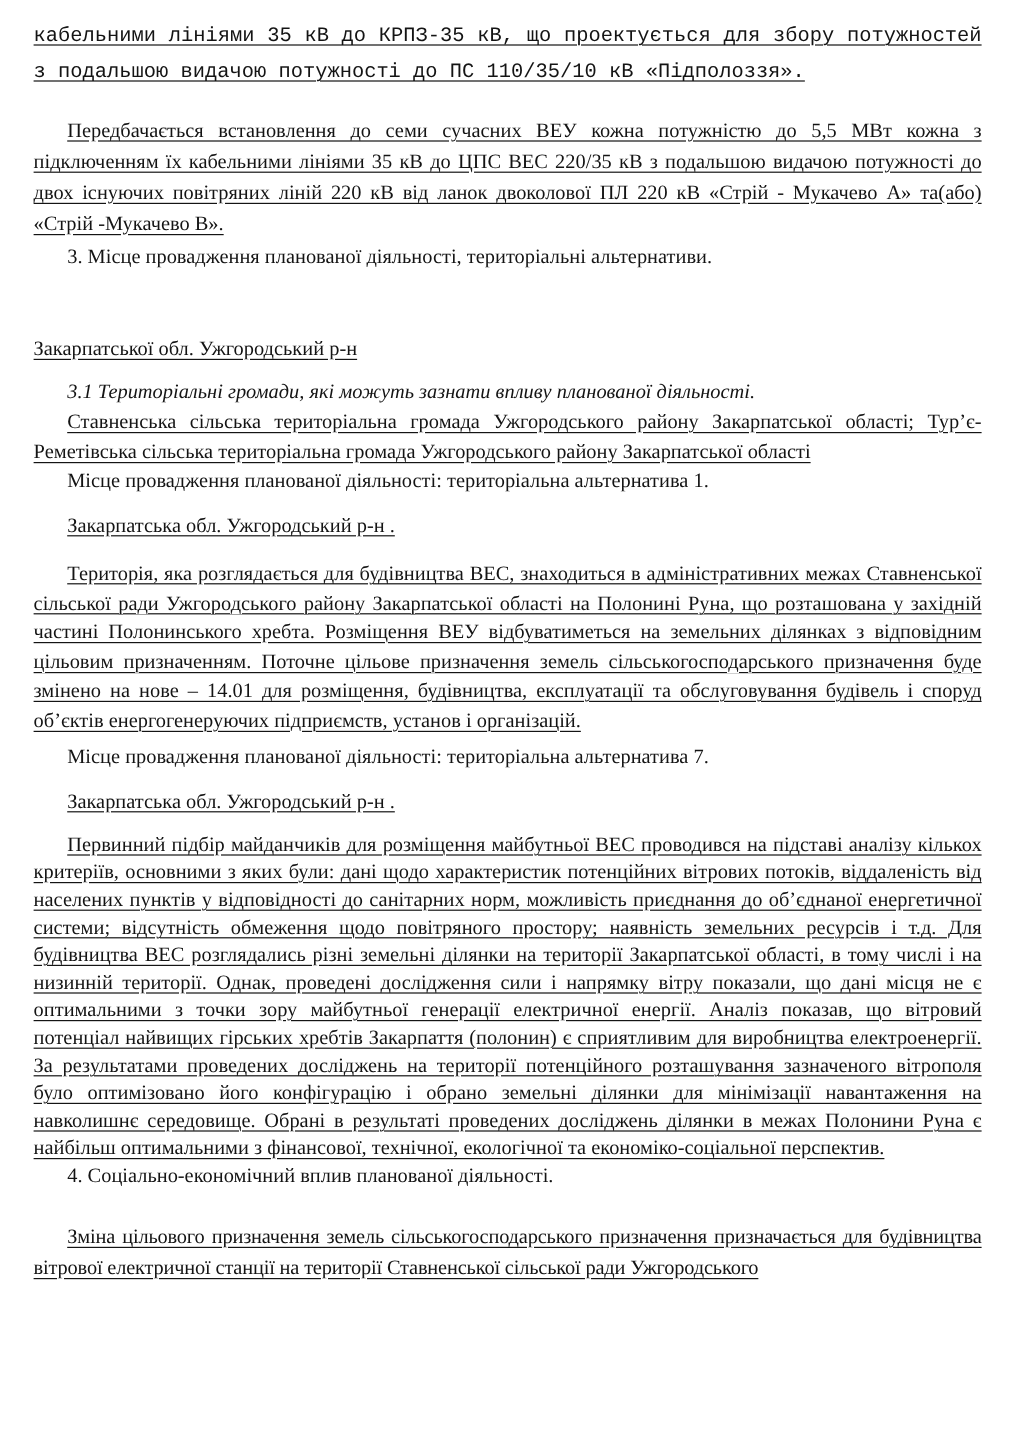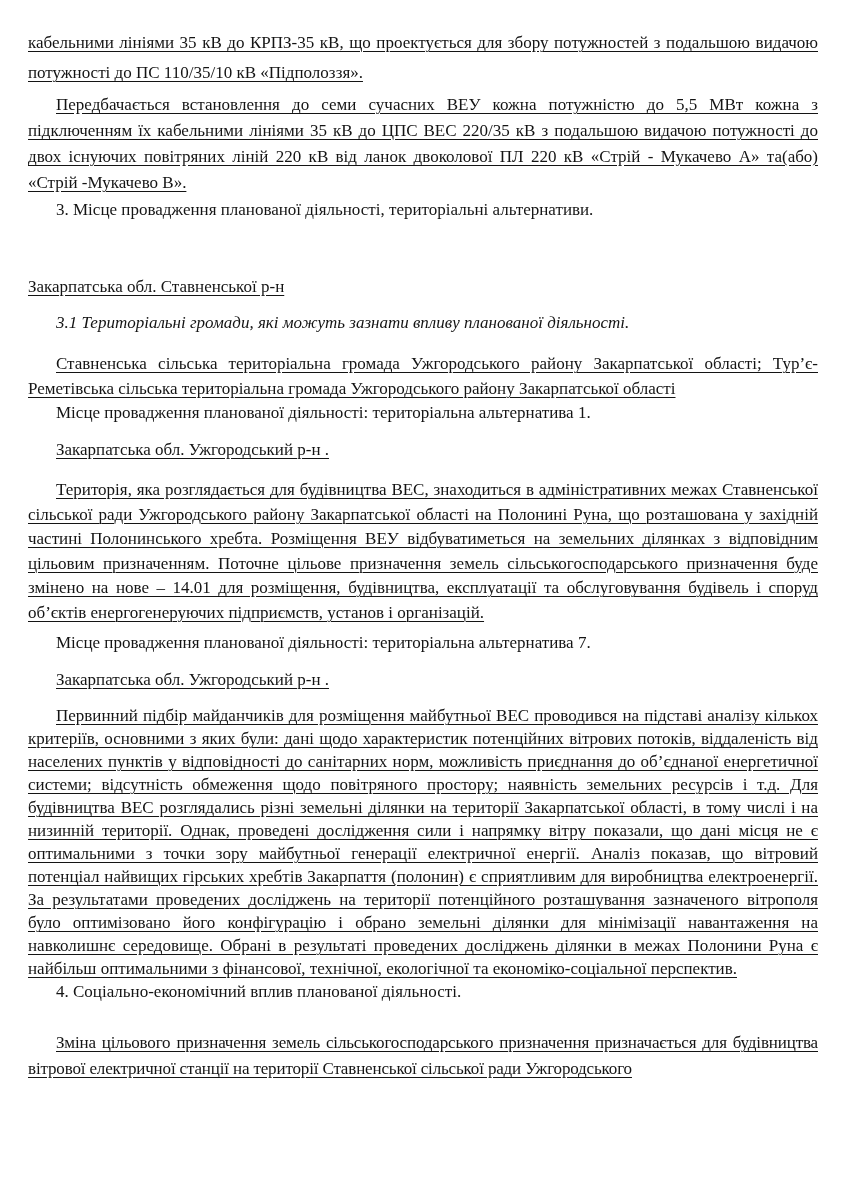--- a/index.html
+++ b/index.html
@@ -36,7 +36,7 @@
   .left { text-align: left; }
 
   
-  .b-cable      { line-height: 30px; margin-top: 16px; }
+  .b-cable      { line-height: 30px; margin-top: 4px; font-family: Liberation Mono, monospace; }
   .b-tech       { line-height: 24px; margin-top: 14px; }
   .b-seven      { line-height: 26px; margin-top: 4px; text-decoration: underline; }
   .b-sec3       { line-height: 24px; margin-top: 2px; }

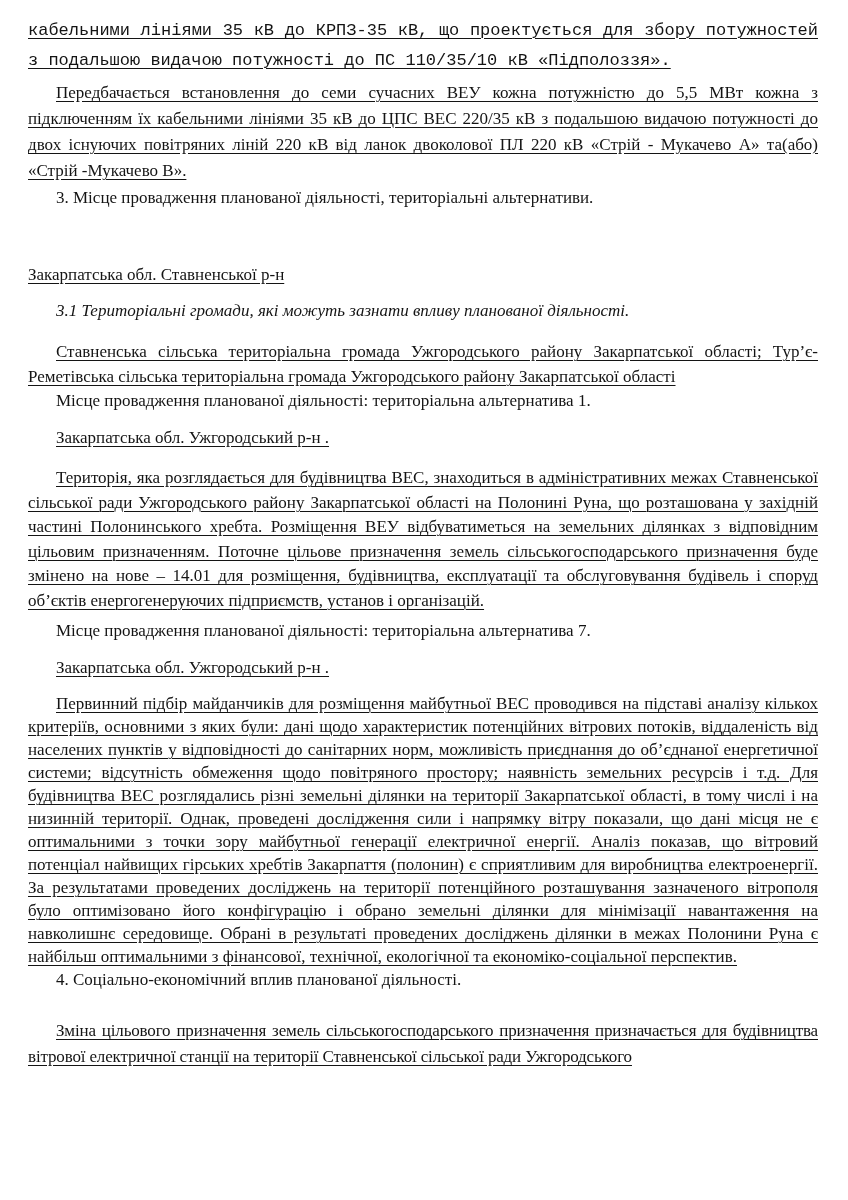--- a/index.html
+++ b/index.html
@@ -38,7 +38,7 @@
   
   .b-cable      { line-height: 30px; margin-top: 4px; font-family: Liberation Mono, monospace; }
   .b-tech       { line-height: 24px; margin-top: 14px; }
-  .b-seven      { line-height: 26px; margin-top: 4px; text-decoration: underline; }
+  .b-seven      { line-height: 26px; margin-top: 20px; text-decoration: underline; }
   .b-sec3       { line-height: 24px; margin-top: 2px; }
   .b-region1    { line-height: 24px; margin-top: 53px; }
   .b-sec31      { line-height: 24px; margin-top: 12px; font-style: italic; }

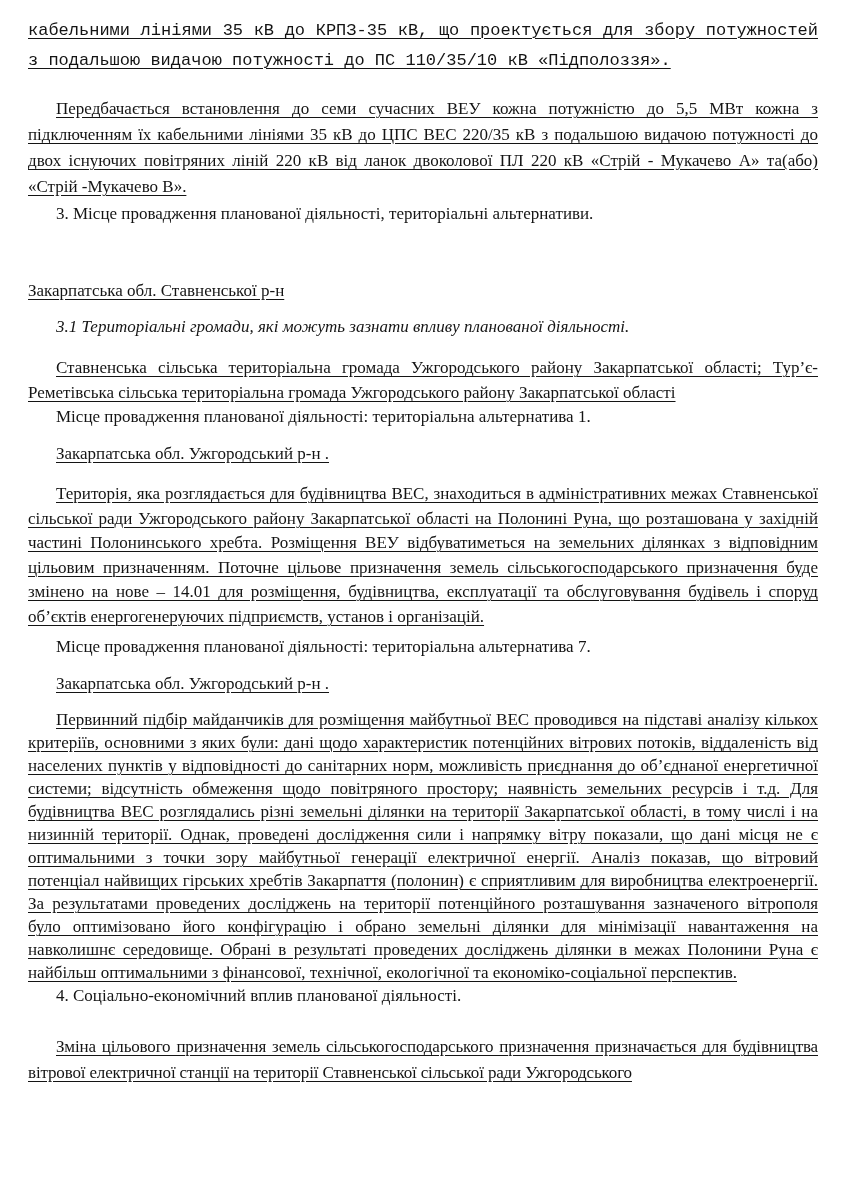--- a/index.html
+++ b/index.html
@@ -64,7 +64,7 @@
 
   <p class="b-sec3 indent left">3. Місце провадження планованої діяльності, територіальні альтернативи.</p>
 
-  <p class="b-region1 u left">Закарпатська обл. Ставненської р-н</p>
+  <p class="b-region1 u left">Закарпатської обл. Ужгородський р-н</p>
 
   <p class="b-sec31 indent left">3.1 Територіальні громади, які можуть зазнати впливу планованої діяльності.</p>
 

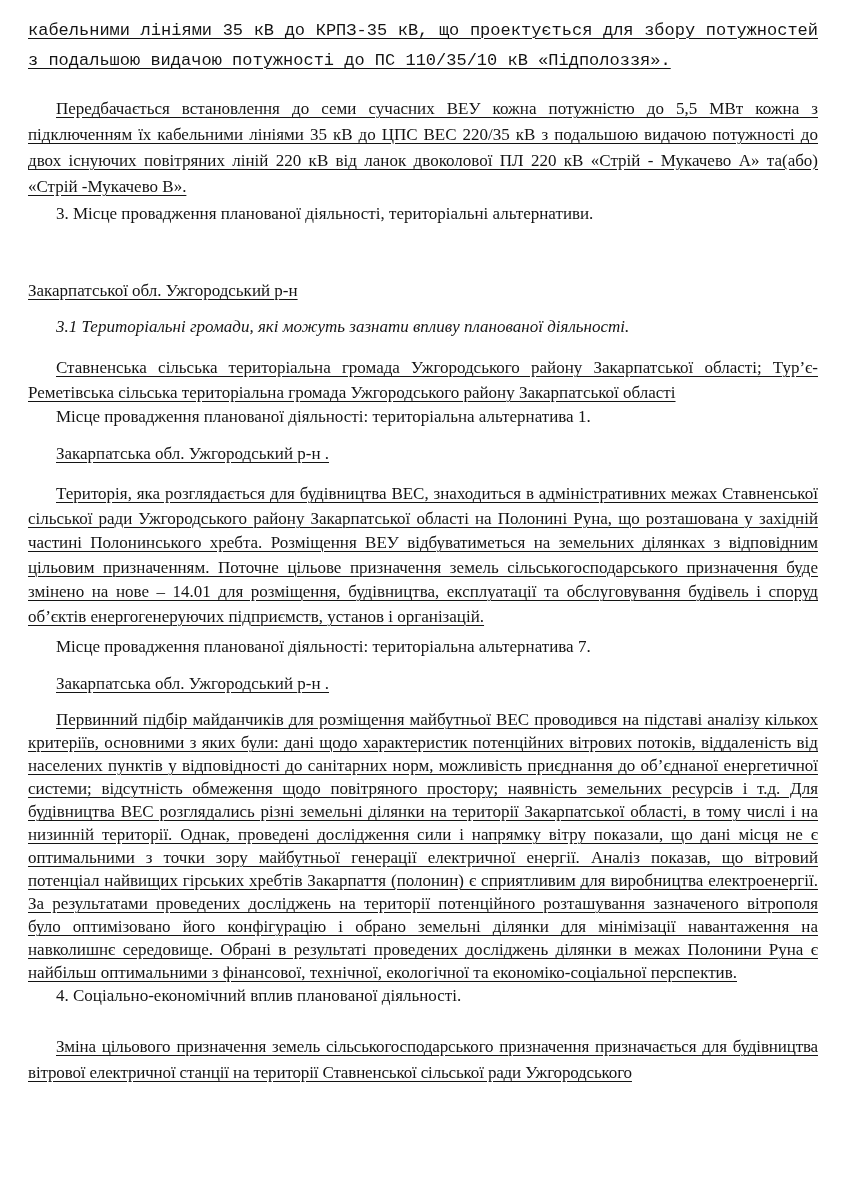--- a/index.html
+++ b/index.html
@@ -42,7 +42,7 @@
   .b-sec3       { line-height: 24px; margin-top: 2px; }
   .b-region1    { line-height: 24px; margin-top: 53px; }
   .b-sec31      { line-height: 24px; margin-top: 12px; font-style: italic; }
-  .b-communities{ line-height: 25px; margin-top: 16px; }
+  .b-communities{ line-height: 25px; }
   .b-alt1       { line-height: 24px; margin-top: 0; }
   .b-region2    { line-height: 24px; margin-top: 13px; }
   .b-territory  { line-height: 24.5px; margin-top: 16px; }

